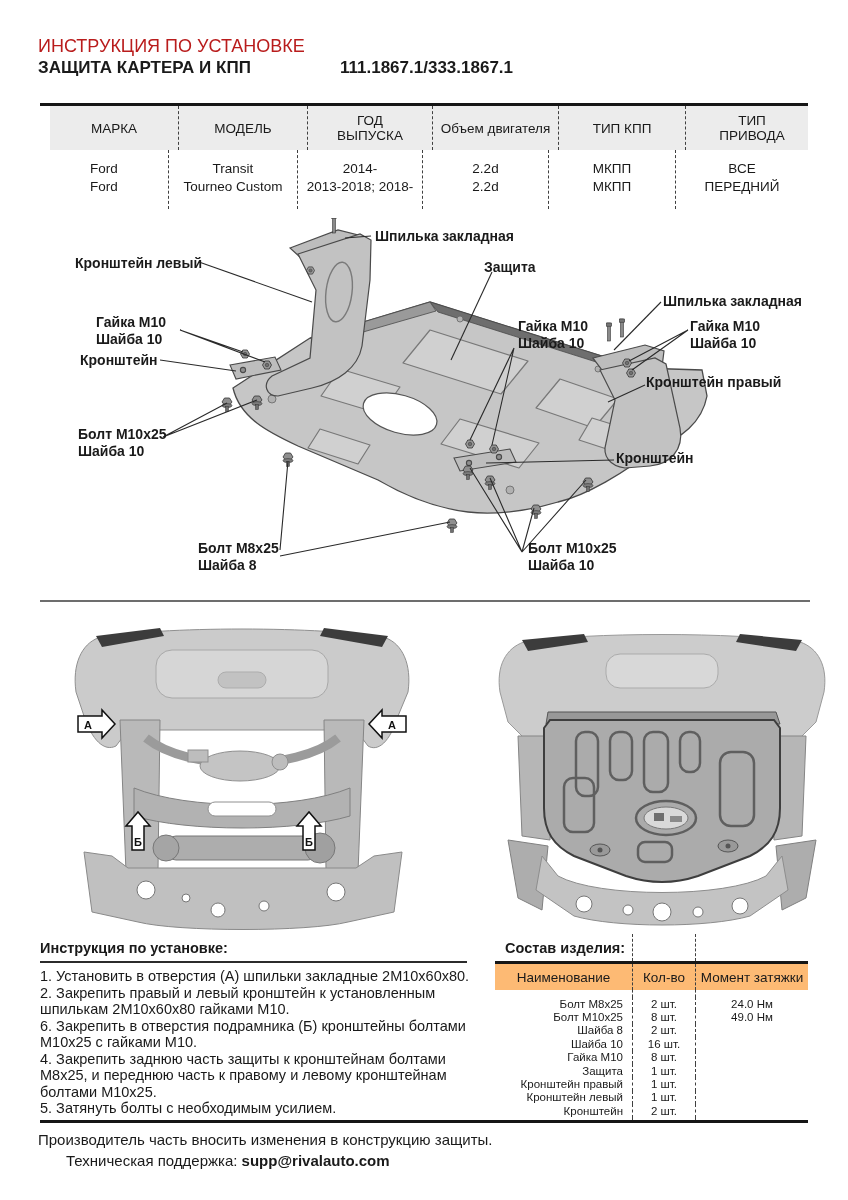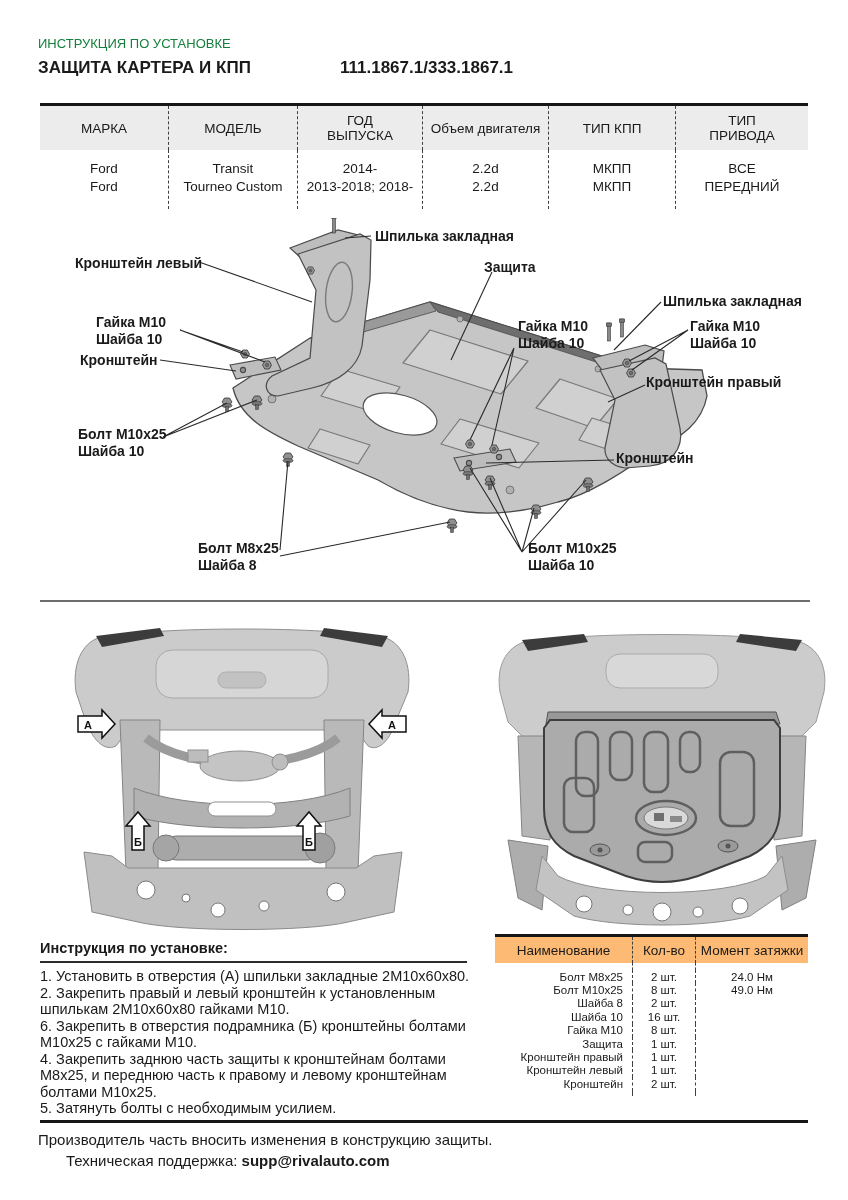--- a/index.html
+++ b/index.html
@@ -7,7 +7,7 @@
         font-family:"Liberation Sans",sans-serif;color:#1a1a1a;overflow:hidden;}
 
   
-  .hdr1{position:absolute;left:38px;top:36px;font-size:13px;color:#15803d;}
+  .hdr1{position:absolute;left:38px;top:36px;font-size:18px;color:#b91c1c;}
   .hdr2{position:absolute;left:38px;top:58px;font-size:17px;font-weight:bold;}
   .hdrnum{position:absolute;left:340px;top:58px;font-size:17px;font-weight:bold;}
 

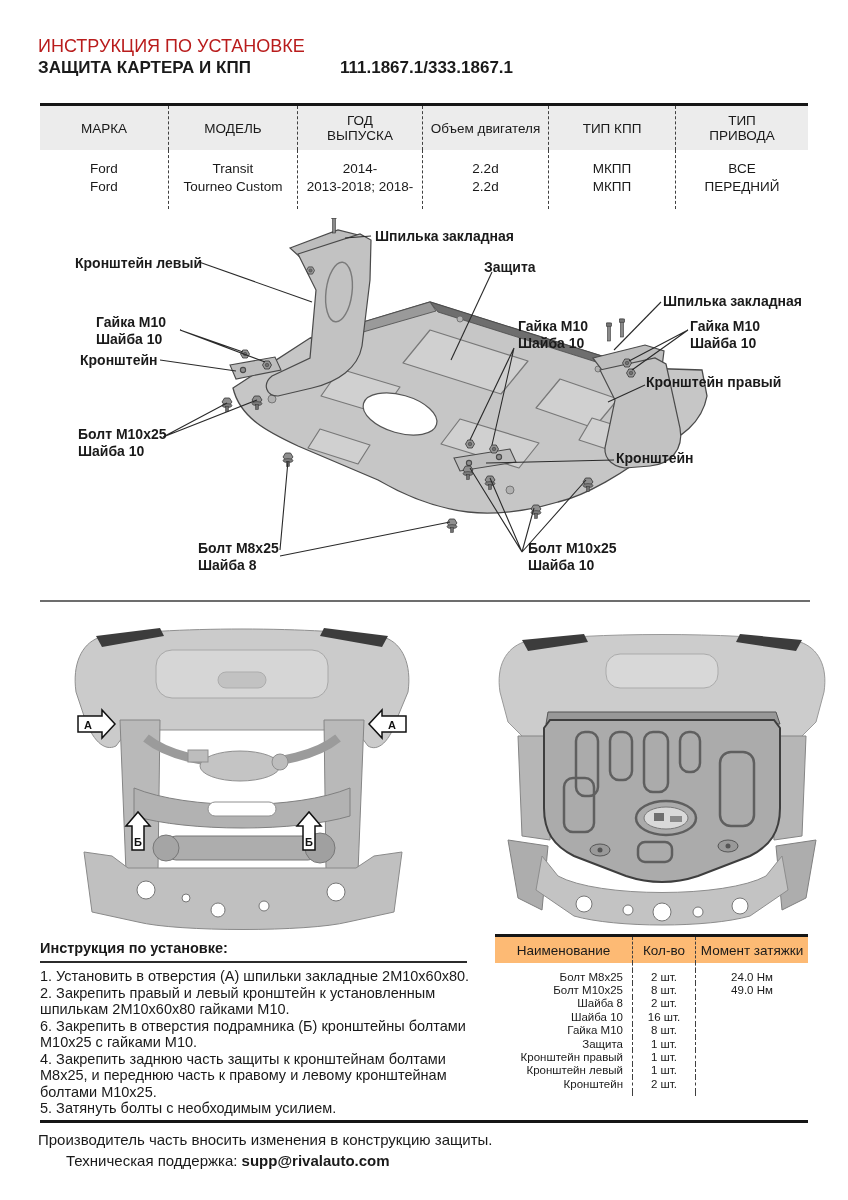--- a/index.html
+++ b/index.html
@@ -14,7 +14,7 @@
   
   .vtable{position:absolute;left:40px;top:103px;width:768px;border-top:3px solid #161616;}
   .vgrid{display:grid;grid-template-columns:128px 129px 125px 126px 127px 133px;}
-  .vhead{background:#ececec;}
+  .vhead{background:#ececec;margin-left:10px;}
   .vhead .c{min-height:44px;display:flex;align-items:center;justify-content:center;
             text-align:center;font-size:13.5px;line-height:15px;white-space:pre-line;}
   .vbody .c{padding:10px 0 14px;text-align:center;font-size:13.5px;line-height:17.5px;white-space:pre-line;}

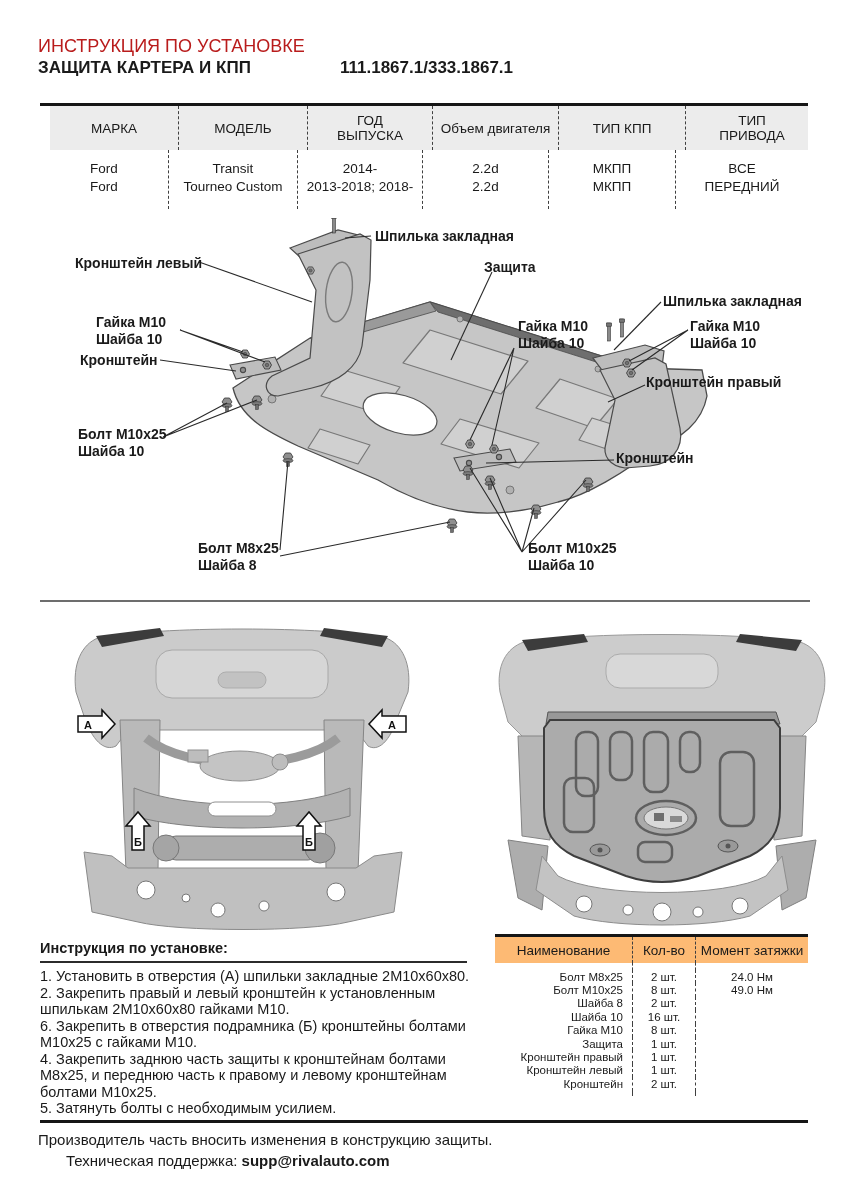--- a/index.html
+++ b/index.html
@@ -316,6 +316,11 @@
   </div>
 
   <div class="parts">
+    <div class="pgrid ptitle">
+      <div class="c h">Состав изделия:</div>
+      <div class="c"></div>
+      <div class="c"></div>
+    </div>
     <div class="pgrid phead">
       <div class="c">Наименование</div>
       <div class="c">Кол-во</div>

